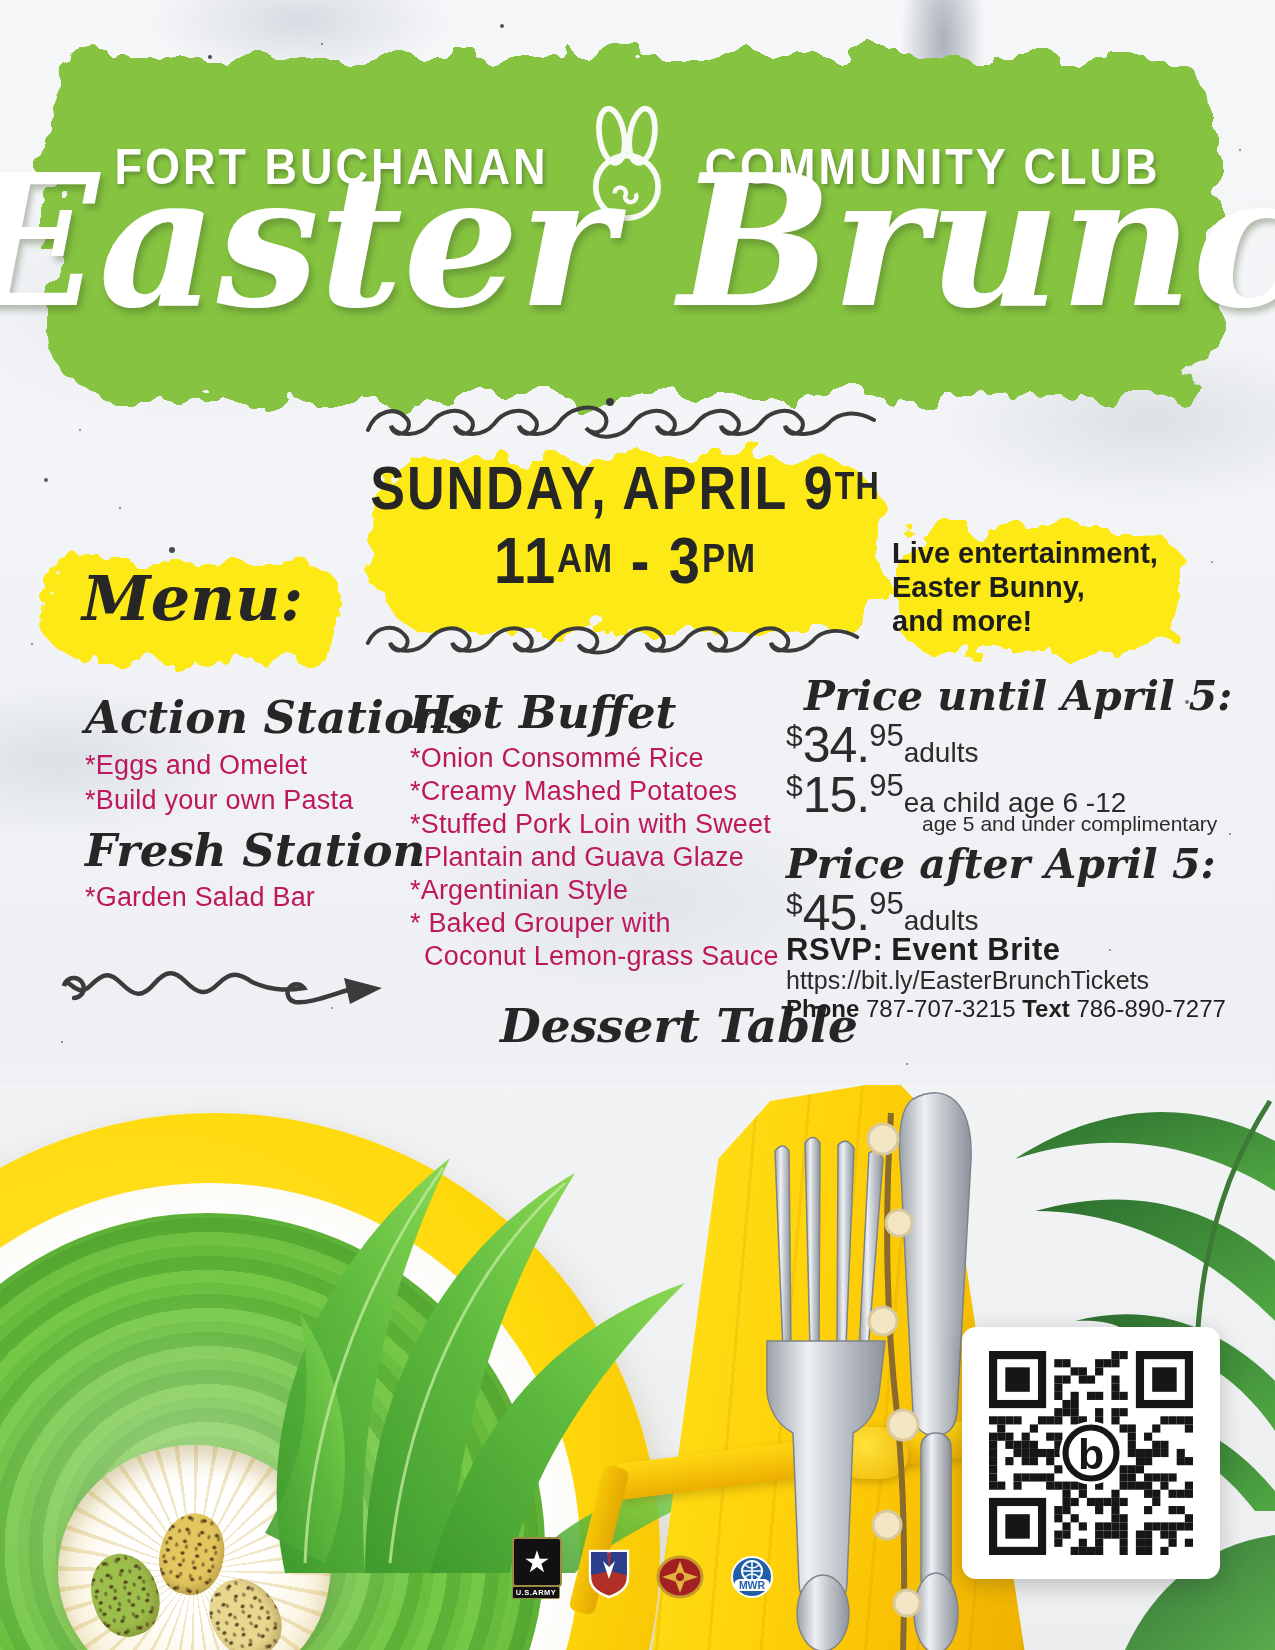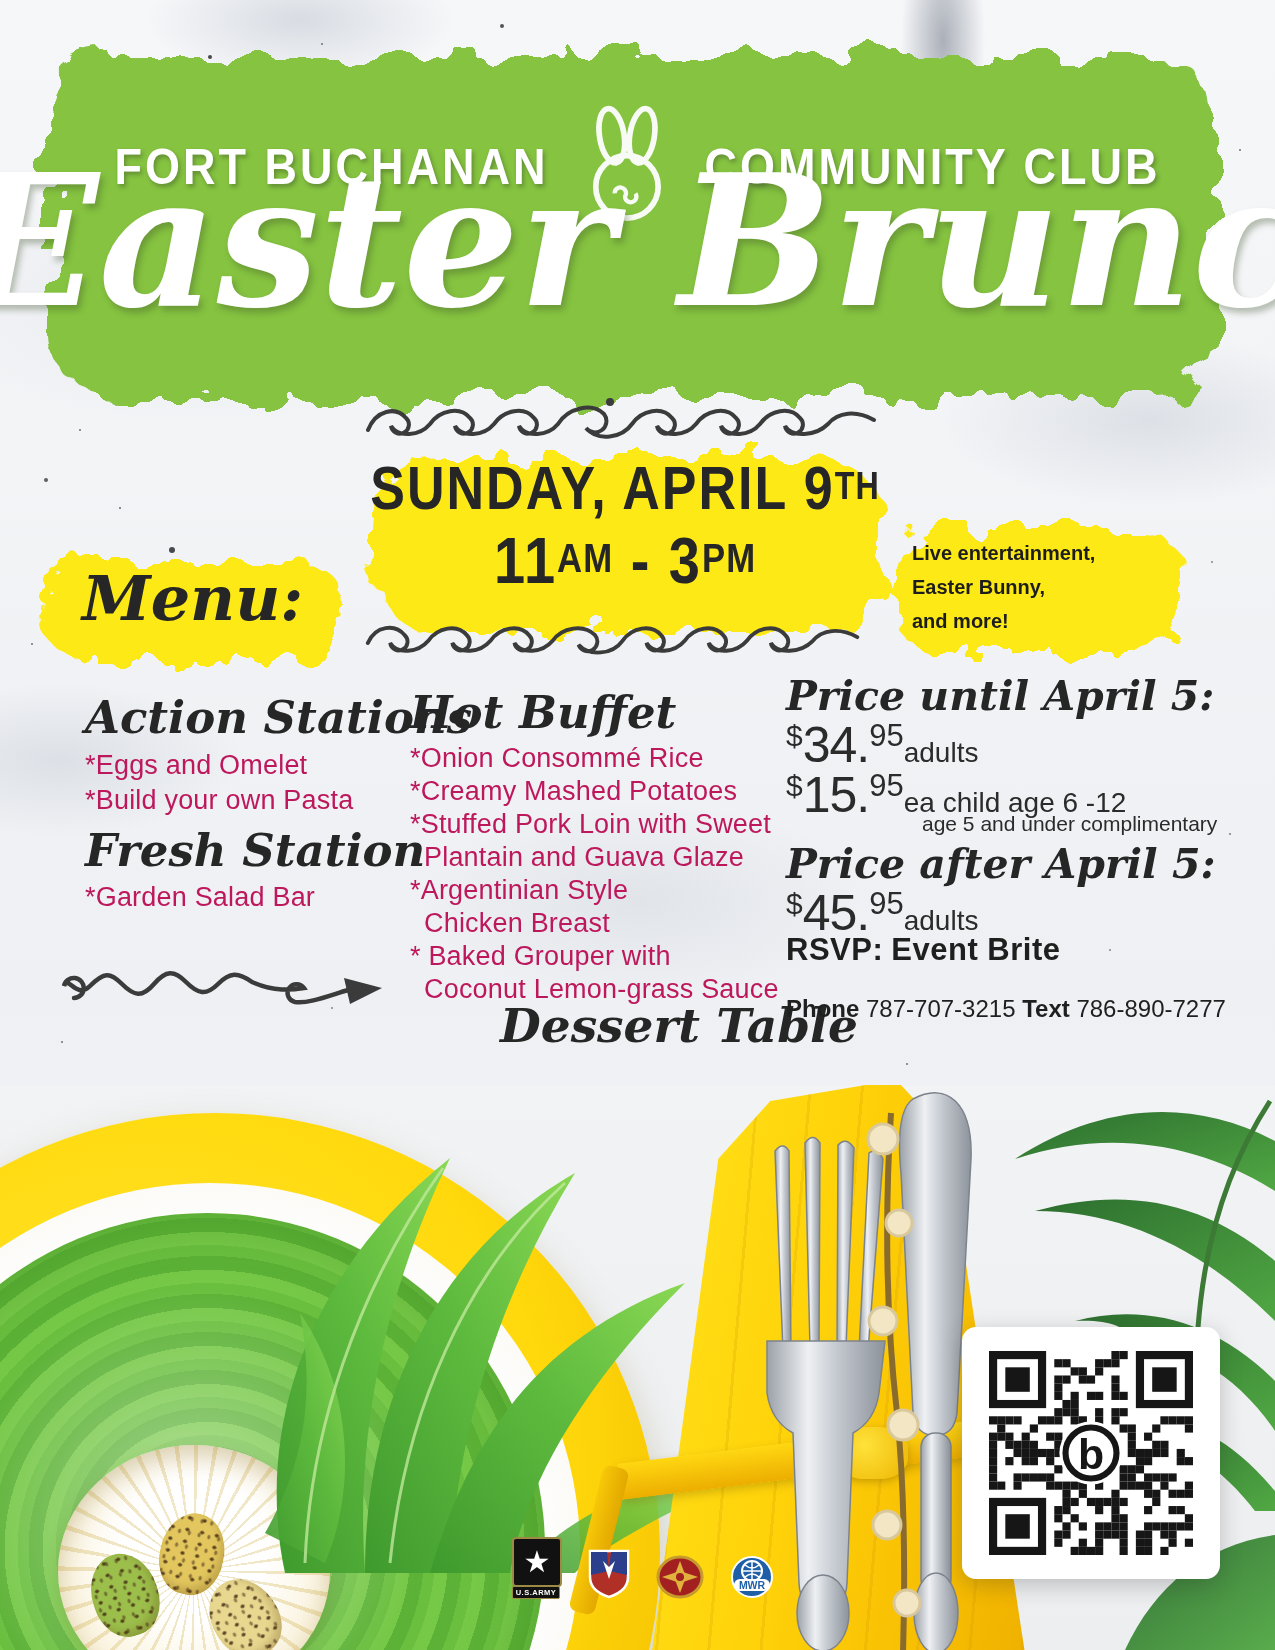--- a/index.html
+++ b/index.html
@@ -51,7 +51,7 @@
   .sup{font-size:.62em;vertical-align:.28em;letter-spacing:1px;}
 
   .menu-label{position:absolute;top:562px;left:82px;z-index:3;font-size:62px;}
-  .highlight{position:absolute;top:536px;left:912px;z-index:3;font-weight:bold;font-size:20px;line-height:34px;color:#1d1d1d;}
+  .highlight{position:absolute;top:536px;left:892px;z-index:3;font-weight:bold;font-size:29px;line-height:34px;color:#1d1d1d;}
 
   .col-head{position:absolute;z-index:3;font-size:45px;line-height:1;}
   .menu-items{position:absolute;z-index:3;font-size:27px;line-height:35px;color:#be185d;letter-spacing:.2px;}

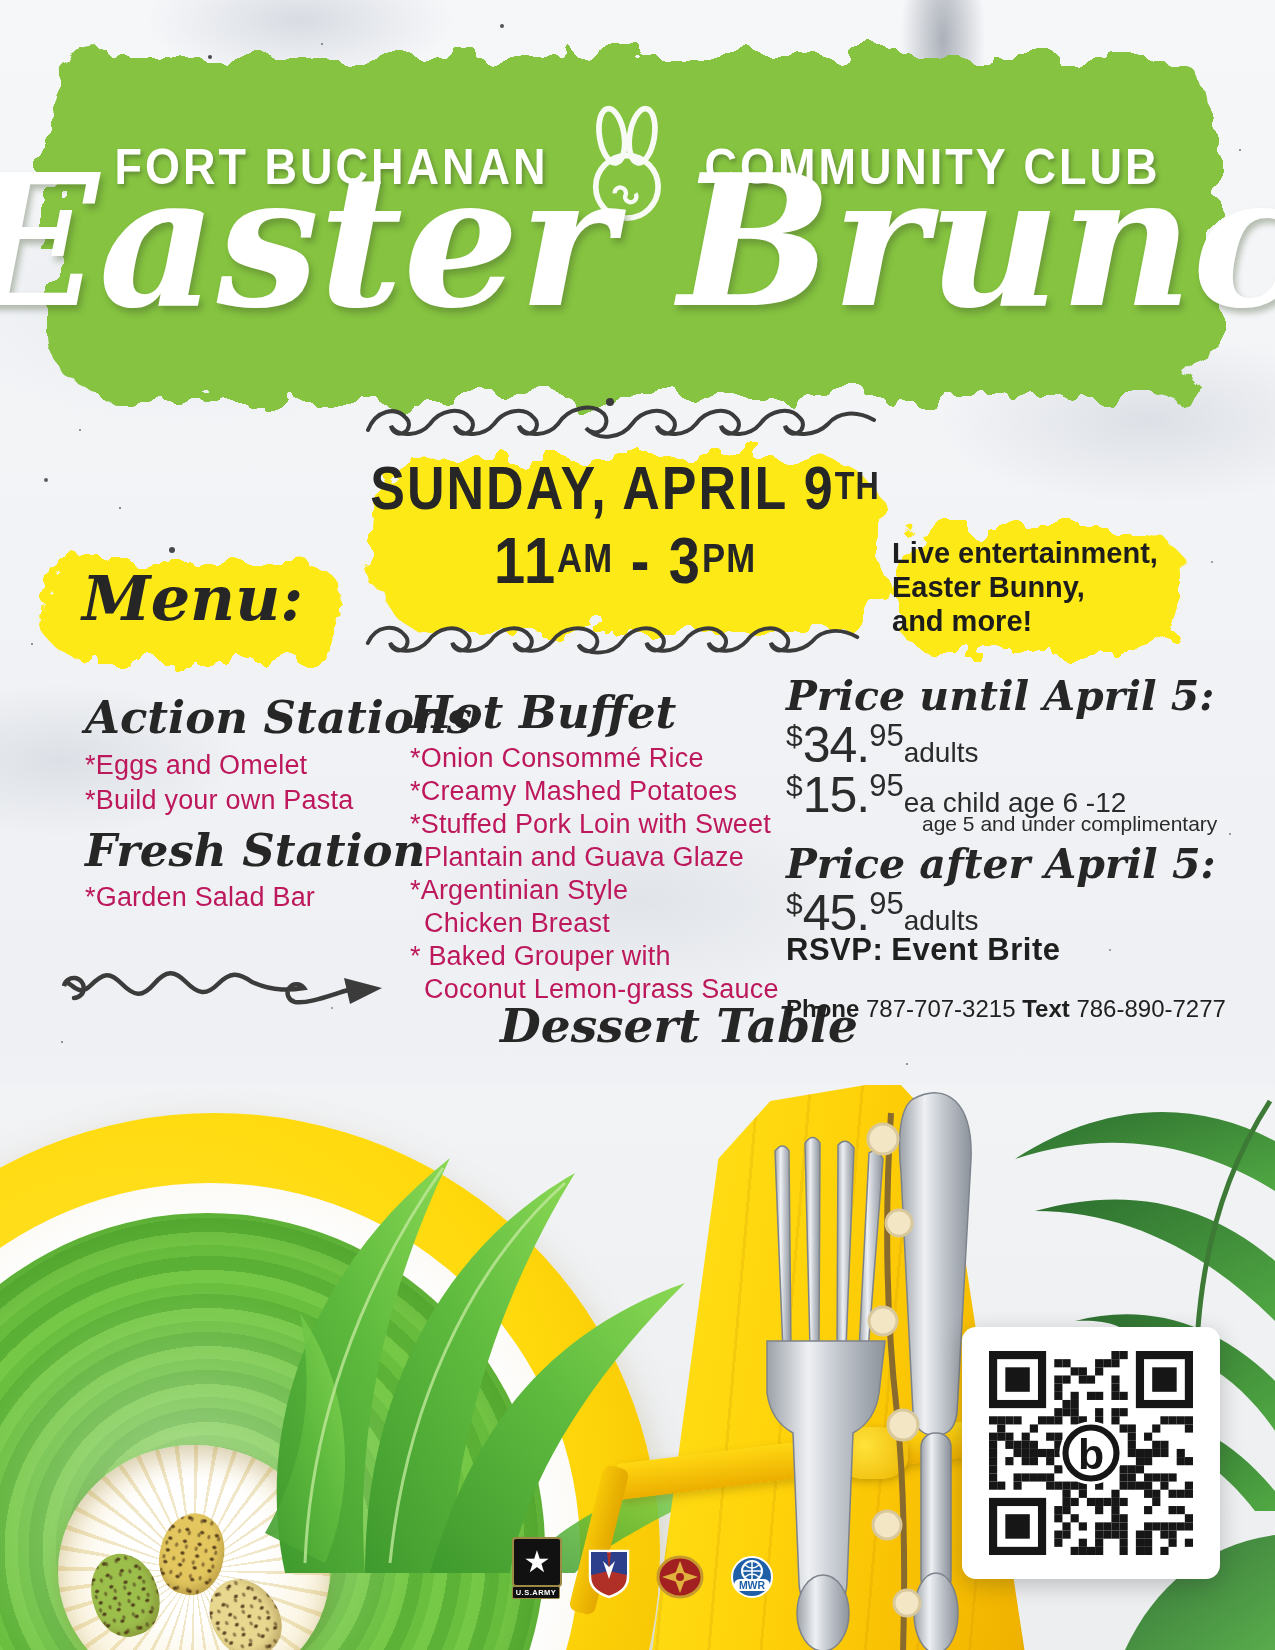--- a/index.html
+++ b/index.html
@@ -242,7 +242,7 @@
     <polygon points="292,22 330,32 298,48" fill="#3b3b3b"></polygon>
   </svg>
 
-  <div class="price-head script" style="left:786px;top:672px;">Price until April 5:</div>
+  <div class="price-head script" style="left:804px;top:672px;">Price until April 5:</div>
   <div class="price-row" style="left:786px;top:716px;">
     <span class="cur">$</span><span class="whole">34</span><span class="whole">.</span><span class="cents">95</span><span class="plabel">adults</span>
   </div>

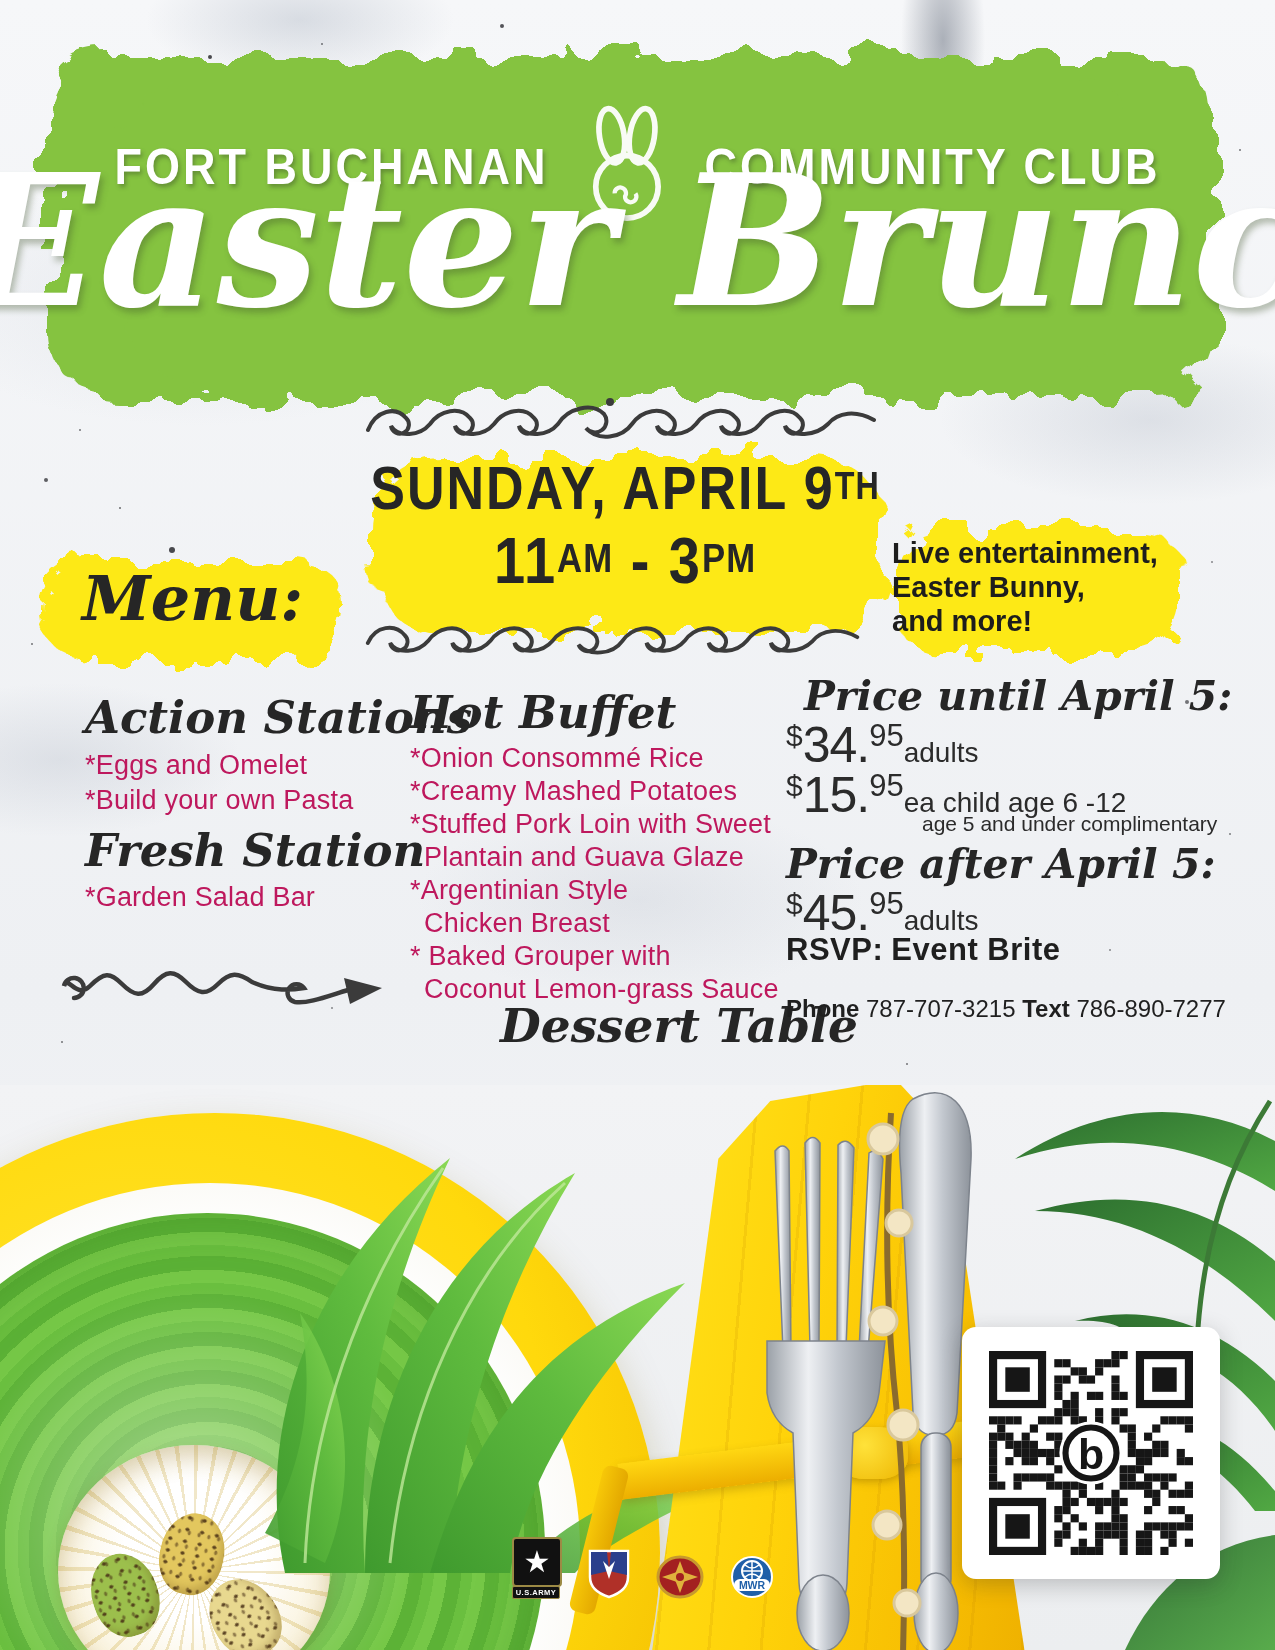--- a/index.html
+++ b/index.html
@@ -231,7 +231,6 @@
     <div>*Stuffed Pork Loin with Sweet</div>
     <div class="cont">Plantain and Guava Glaze</div>
     <div>*Argentinian Style</div>
-    <div class="cont">Chicken Breast</div>
     <div>* Baked Grouper with</div>
     <div class="cont">Coconut Lemon-grass Sauce</div>
   </div>

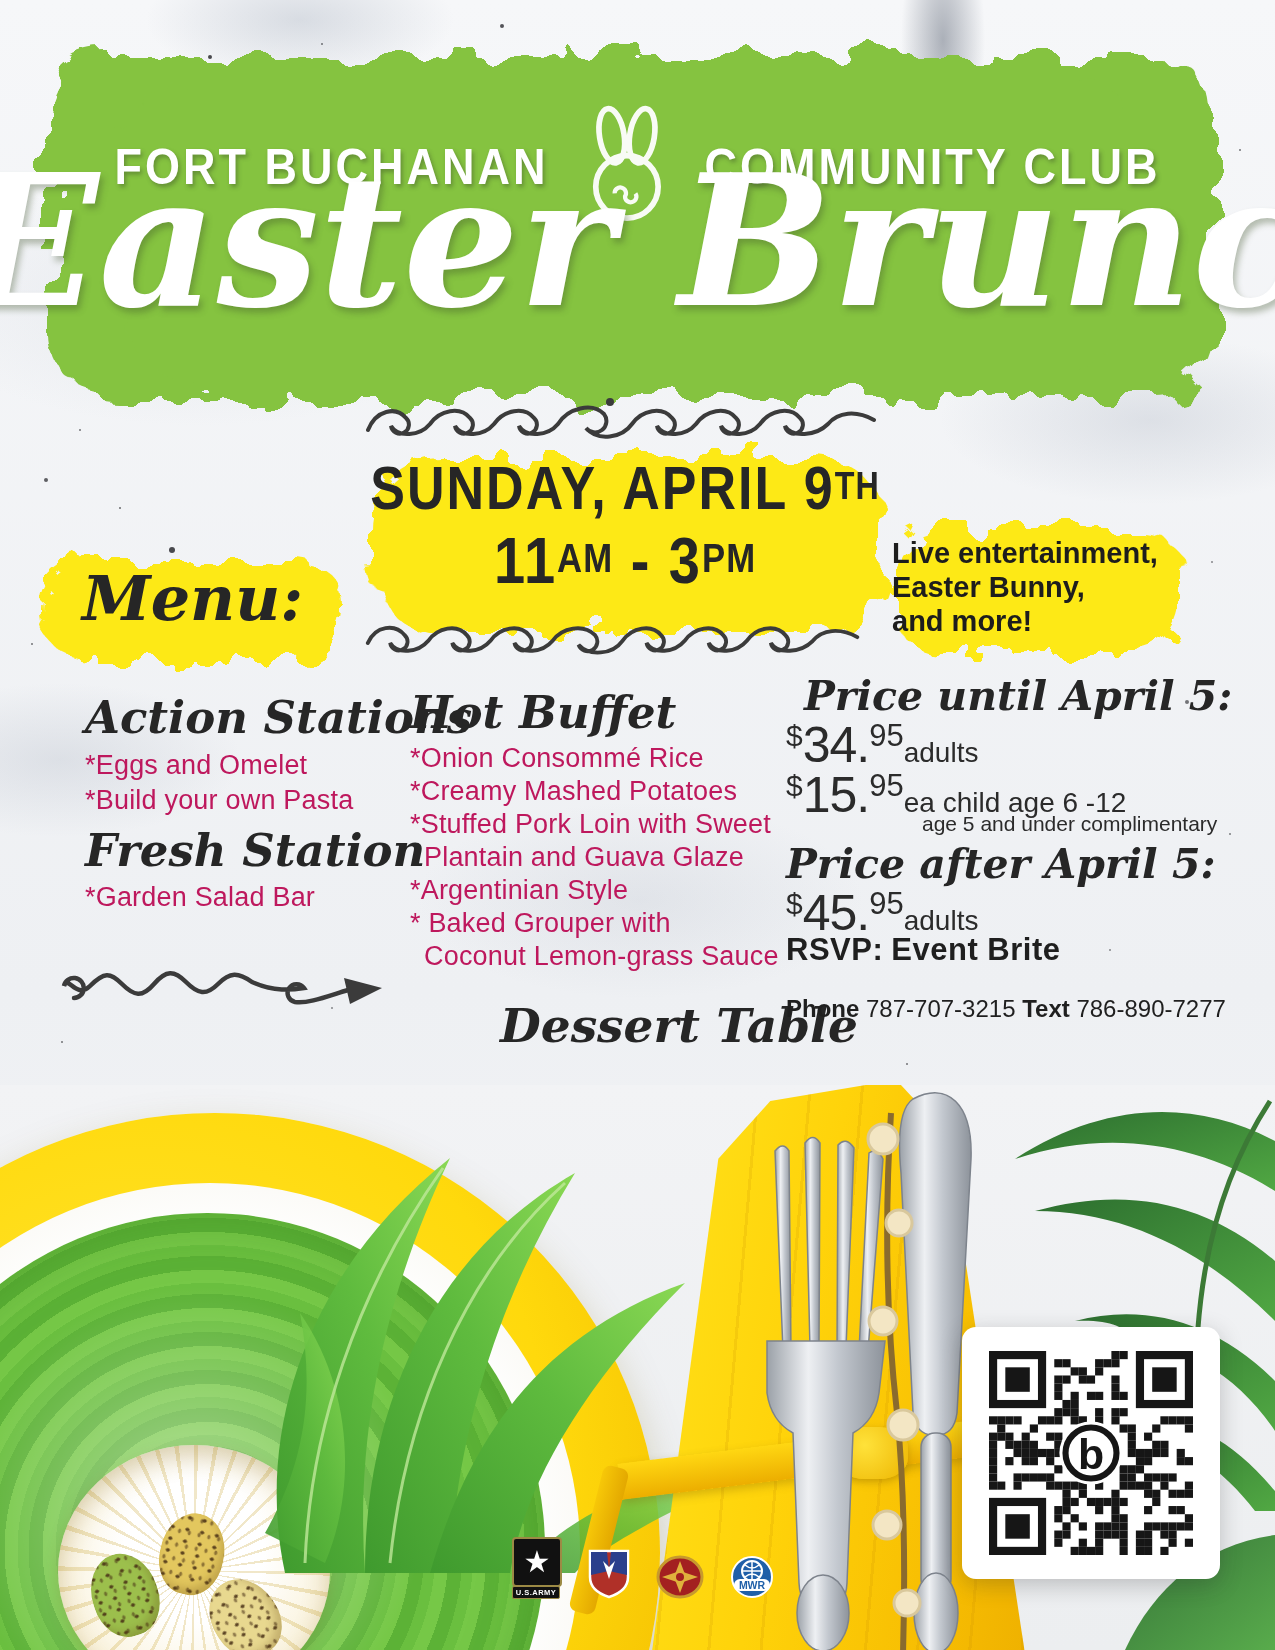--- a/index.html
+++ b/index.html
@@ -258,6 +258,7 @@
     <b>RSVP:</b>
     <b>Event Brite</b>
   </div>
+  <div class="url" style="left:786px;top:966px;">https://bit.ly/EasterBrunchTickets</div>
   <div class="phoneline" style="left:786px;top:995px;">
     <b>Phone</b>
     <span>787-707-3215</span>

